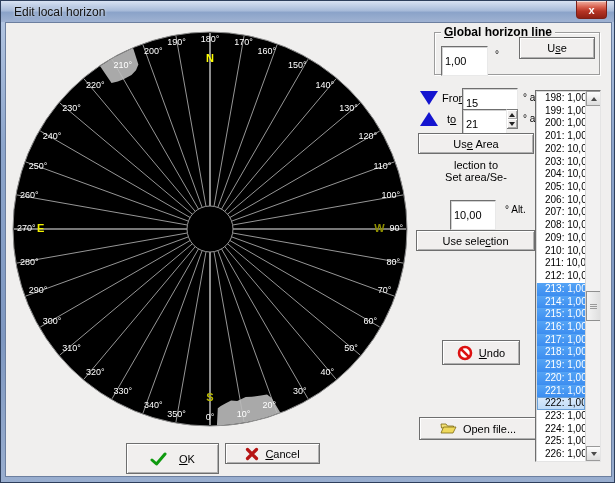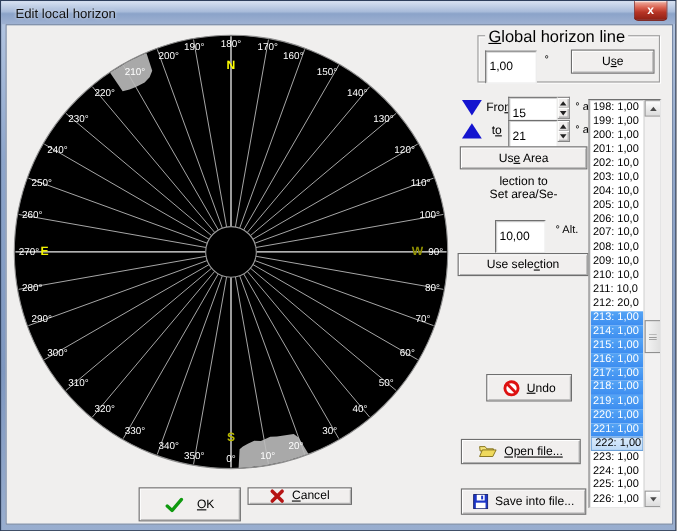--- a/index.html
+++ b/index.html
@@ -39,7 +39,7 @@
   .groupbox { position:absolute; left:428px; top:9px; width:166px; height:43px;
     border:1px solid #9c9c9c; box-shadow:inset 1px 1px 0 #fff, 1px 1px 0 #fff; }
   .groupbox .legend { position:absolute; top:-8px; left:6px; background:#f0efee;
-    padding:0 3px; font-size:15px; }
+    padding:0 3px; font-size:12px;font-weight:bold; }
 
   .spin-wrap { position:absolute; width:56px; height:20px; display:flex; }
   .spin-wrap input { flex:1 1 auto; min-width:0; }

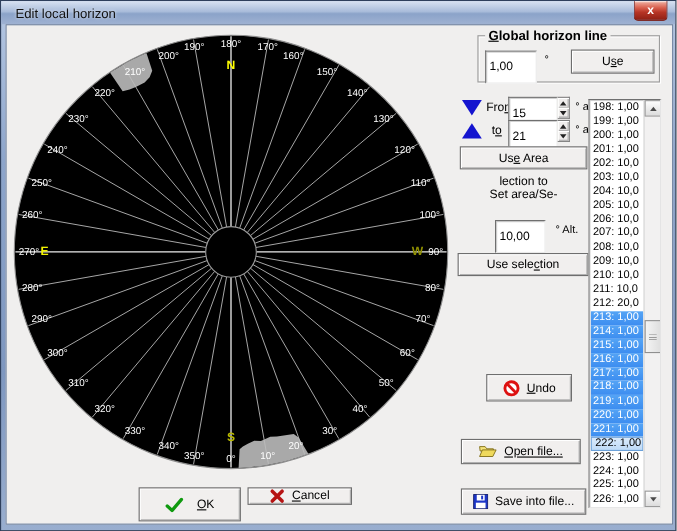--- a/index.html
+++ b/index.html
@@ -189,7 +189,7 @@
         <input class="edit" value="1,00" style="">
       </div>
       <span class="lbl unit" style="left:60px;top:16px;">°</span>
-      <button class="btn" style="left:84px;top:12px;width:76px;height:22px;">
+      <button class="btn" style="left:84px;top:4px;width:76px;height:22px;">
         <span><span>U</span><u>s</u><span>e</span></span>
       </button>
     </div>

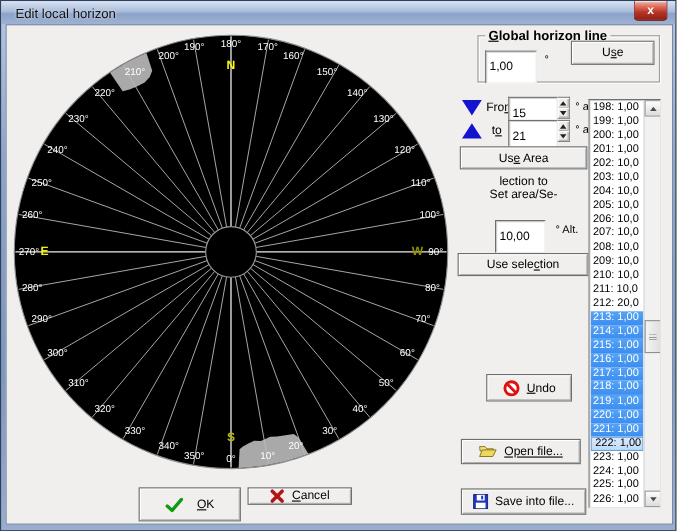--- a/index.html
+++ b/index.html
@@ -196,7 +196,7 @@
 
     <div class="tri-down" style="left:414px;top:68px;"></div>
     <span class="lbl" style="left:436px;top:69px;"><span>Fro</span><u>m</u><span></span></span>
-    <div class="spin-wrap" style="left:456px;top:65px;">
+    <div class="spin-wrap" style="left:456px;top:65px;flex-direction:column;">
       <input class="edit" value="15" style="">
       <div class="spinner">
         <div class="sb">

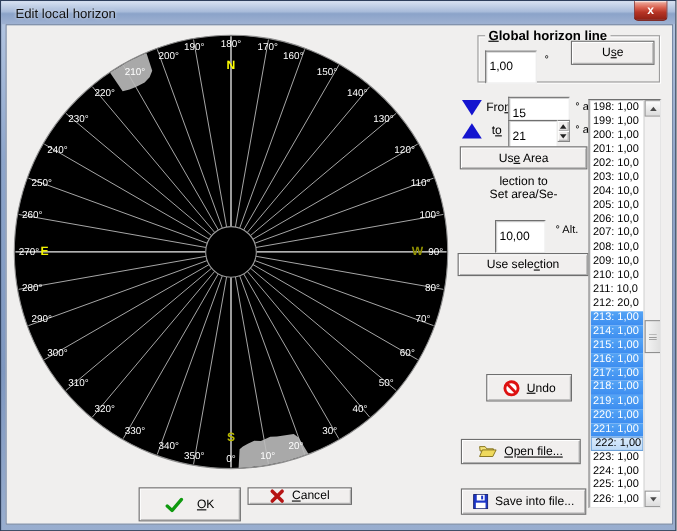--- a/index.html
+++ b/index.html
@@ -60,7 +60,7 @@
     background:#fff; border:1px solid; border-color:#6f6f6f #e4e4e4 #e4e4e4 #6f6f6f;
     box-shadow:inset 1px 1px 0 rgba(0,0,0,.15); overflow:hidden; }
   .list-items { position:absolute; left:1px; top:1px; right:15px; bottom:1px; overflow:hidden; }
-  .li { height:12.72px; line-height:12.7px; font-size:10px; padding-left:2px;
+  .li { height:12.72px; line-height:12.7px; font-size:10px; padding-left:8px;
     white-space:nowrap; overflow:hidden; color:#000; background:#fff; cursor:default; }
   .li.selected { background:linear-gradient(180deg,#55a4f5,#3c8df0); color:#fff; }
   .li.focused { background:linear-gradient(180deg,#ddecfc,#bcd9f7); color:#000;

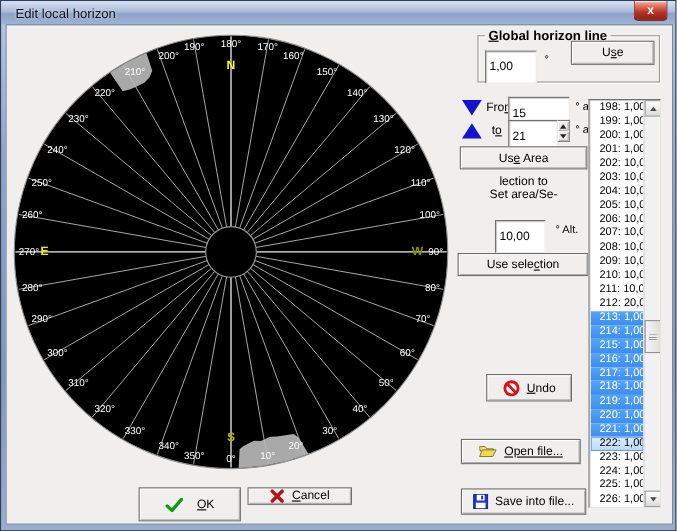--- a/index.html
+++ b/index.html
@@ -284,7 +284,7 @@
           <div class="li normal">209: 10,0</div>
           <div class="li normal">210: 10,0</div>
           <div class="li normal">211: 10,0</div>
-          <div class="li normal">212: 20,0</div>
+          <div class="li normal">212: 10,0</div>
           <div class="li selected">213: 1,00</div>
           <div class="li selected">214: 1,00</div>
           <div class="li selected">215: 1,00</div>

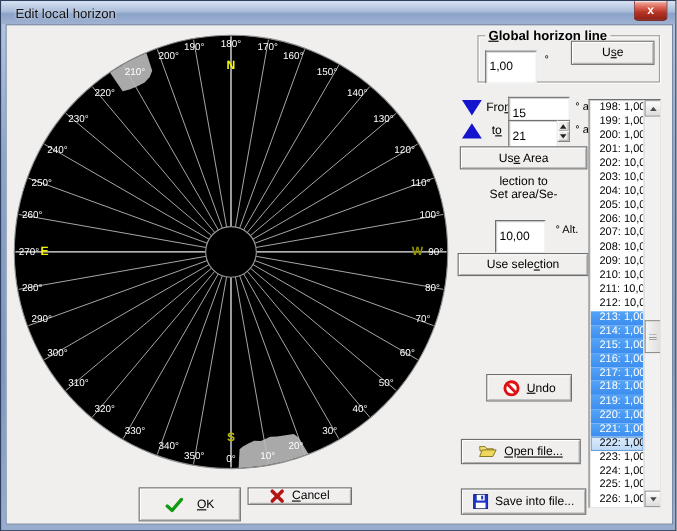--- a/index.html
+++ b/index.html
@@ -250,7 +250,7 @@
       <span><span></span><u>U</u><span>ndo</span></span>
     </button>
 
-    <button class="btn" style="left:413px;top:376px;width:109px;height:23px;text-decoration:underline;">
+    <button class="btn" style="left:413px;top:394px;width:118px;height:23px;">
       <svg width="17" height="13" viewBox="0 0 17 13">
         <path d="M1 2 h5 l1.5 2 h6 v2 h-12 z" fill="#f4e27a" stroke="#7c6a12" stroke-width="0.8"></path>
         <path d="M1 11 L3.5 5 H16 L13 11 Z" fill="#efd95c" stroke="#7c6a12" stroke-width="0.8"></path>

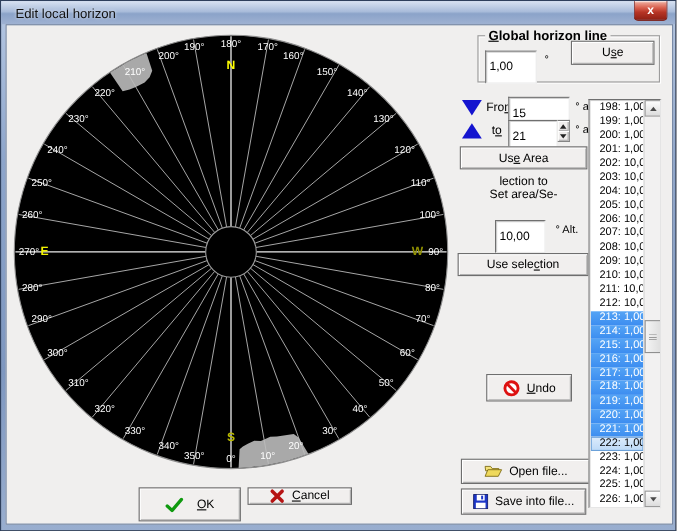--- a/index.html
+++ b/index.html
@@ -319,7 +319,7 @@
       </svg>
       <span><span></span><u>O</u><span>K</span></span>
     </button>
-    <button class="btn" style="left:219px;top:420px;width:95px;height:16px;">
+    <button class="btn" style="left:219px;top:420px;width:95px;height:21px;">
       <svg width="14" height="14" viewBox="0 0 14 14">
         <path d="M2.5 2.5 L11.5 11.5 M11.5 2.5 L2.5 11.5" stroke="#b61414" stroke-width="3.2" stroke-linecap="round"></path>
       </svg>

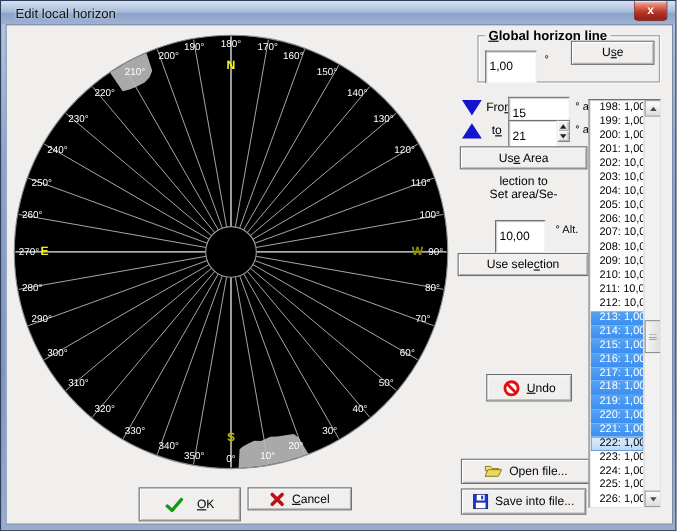--- a/index.html
+++ b/index.html
@@ -258,15 +258,6 @@
       <span>Open file...</span>
     </button>
 
-    <button class="btn" style="left:413px;top:421px;width:114px;height:24px;">
-      <svg width="14" height="14" viewBox="0 0 14 14">
-        <rect x="0.6" y="0.6" width="12.8" height="12.8" fill="#1d36c8" stroke="#101a66" stroke-width="0.8"></rect>
-        <rect x="3.4" y="0.8" width="7.2" height="5.2" fill="#fff"></rect>
-        <rect x="7.4" y="1.6" width="1.8" height="3.4" fill="#1d36c8"></rect>
-        <rect x="2.6" y="8" width="8.8" height="5" fill="#fff"></rect>
-      </svg>
-      <span>Save into file...</span>
-    </button>
 
     <div class="listbox">
       <div class="list-items" id="list-items">

